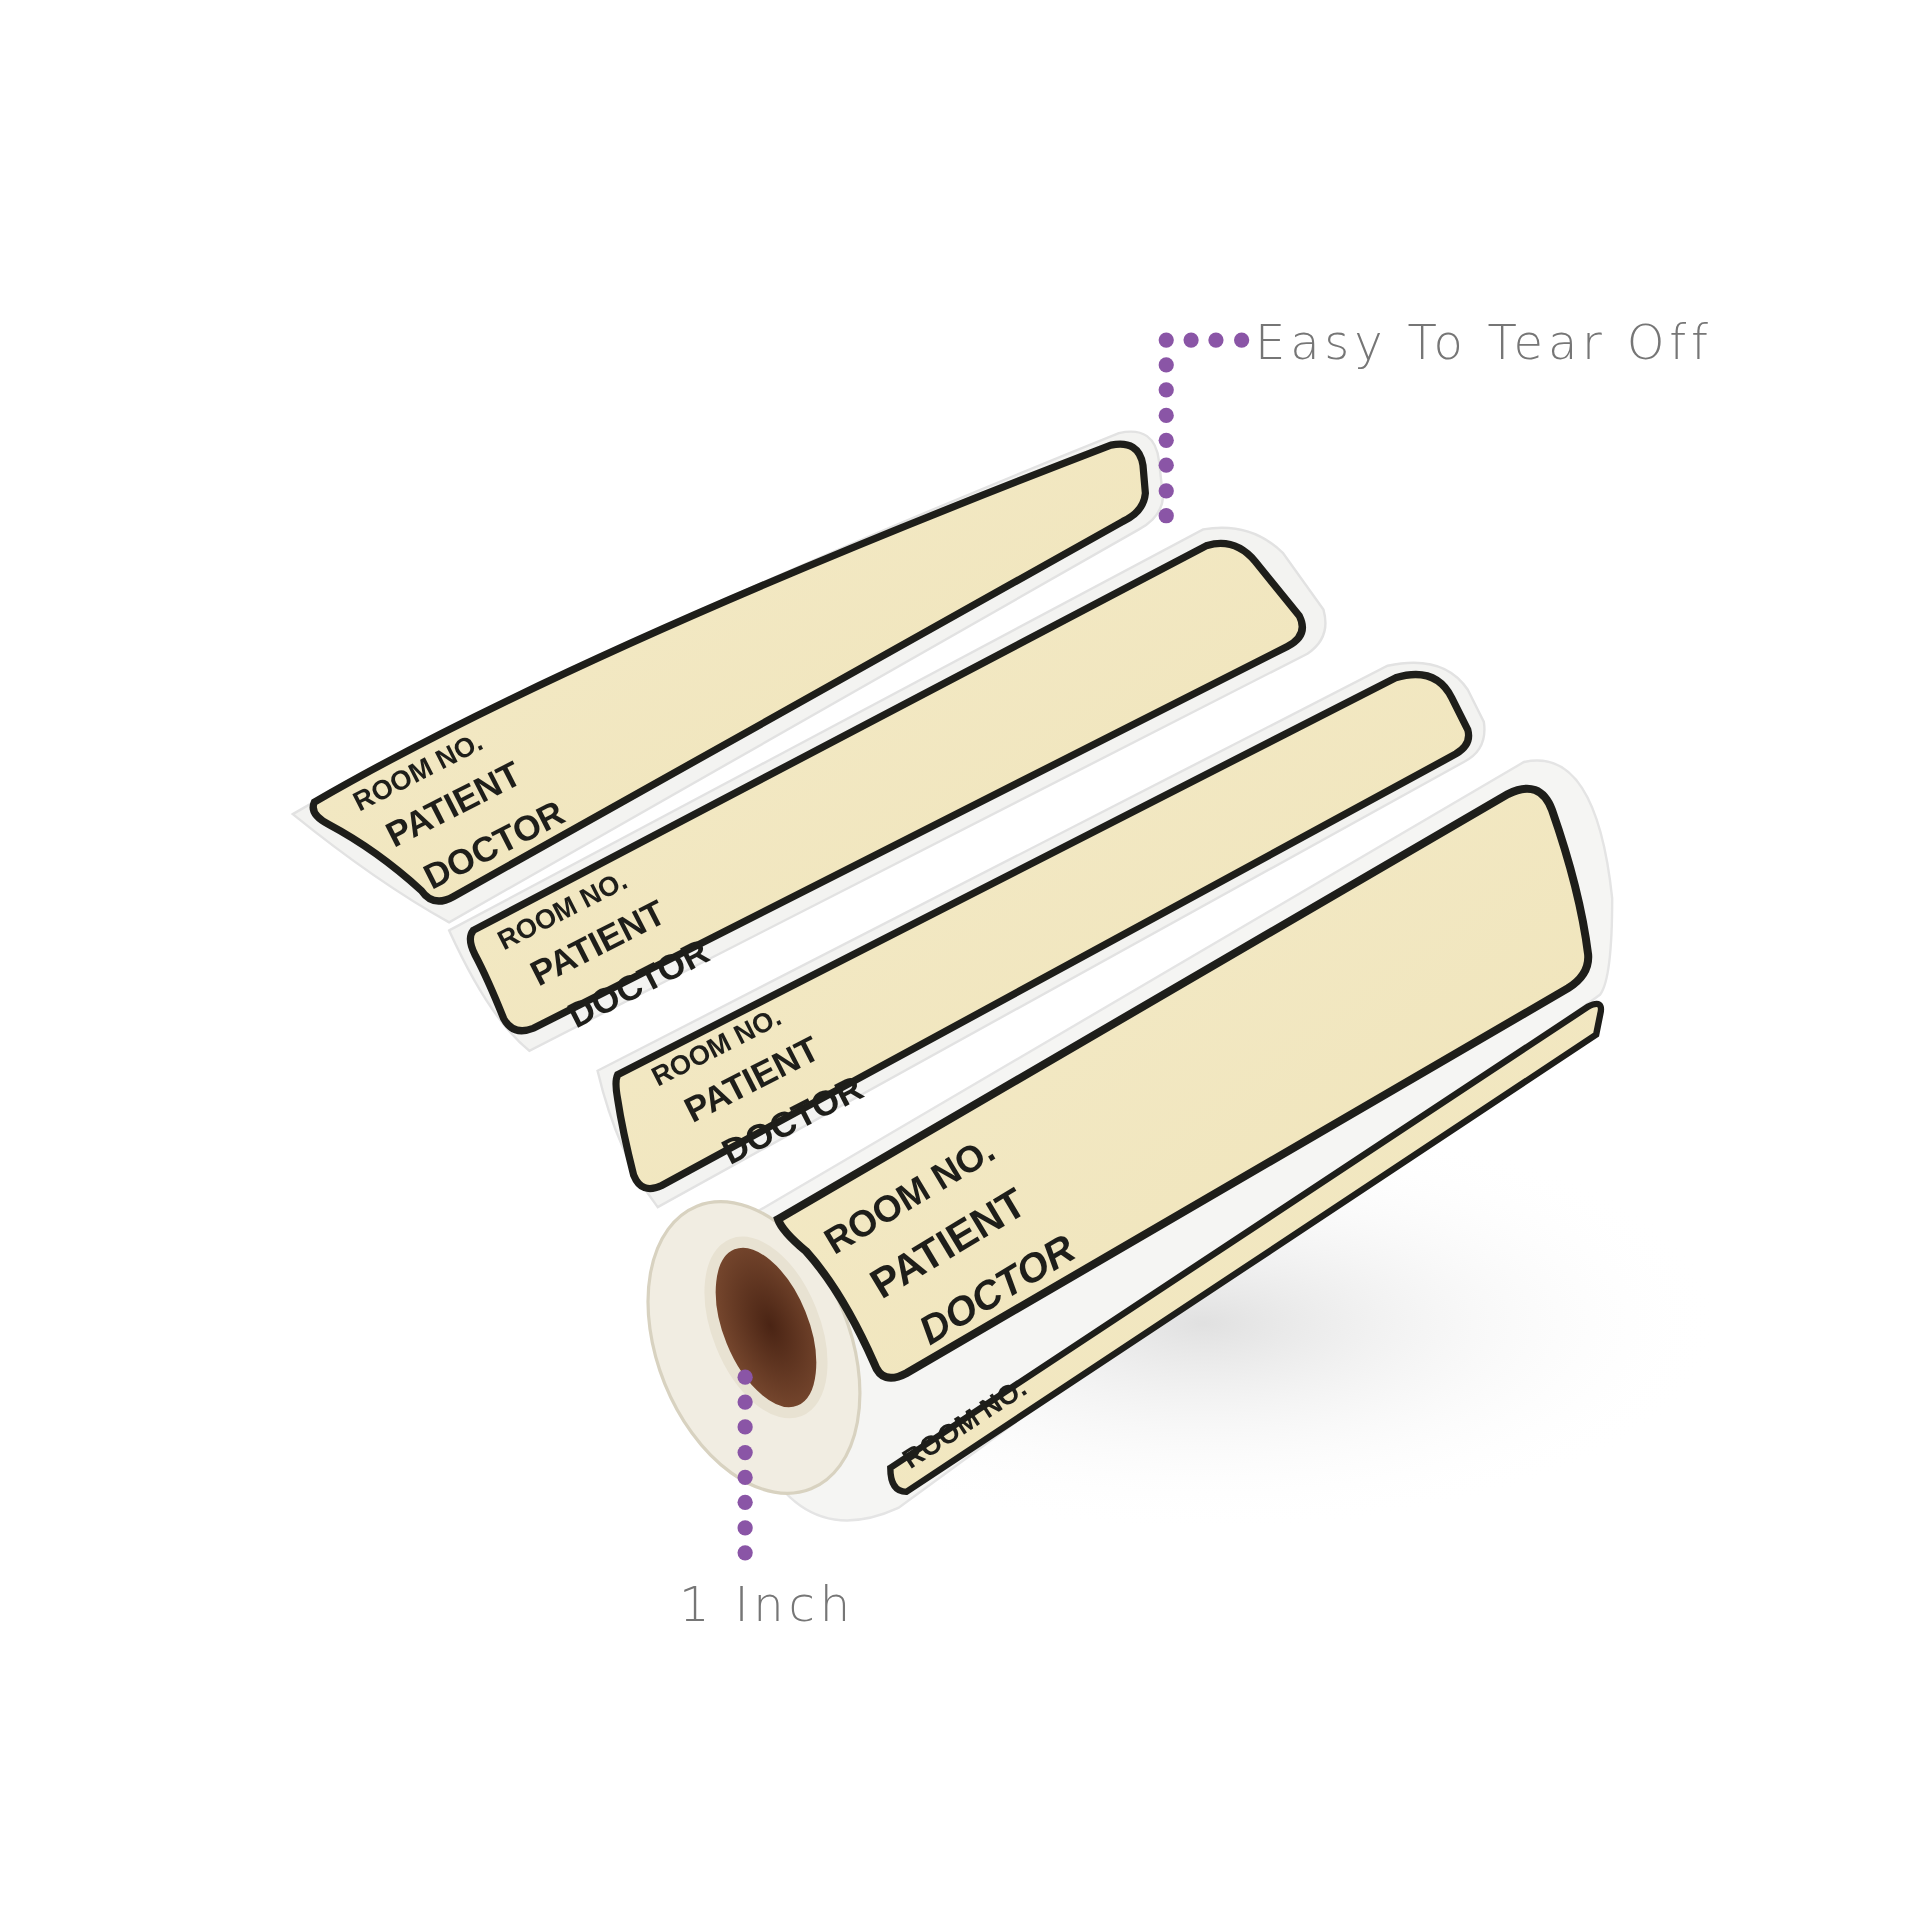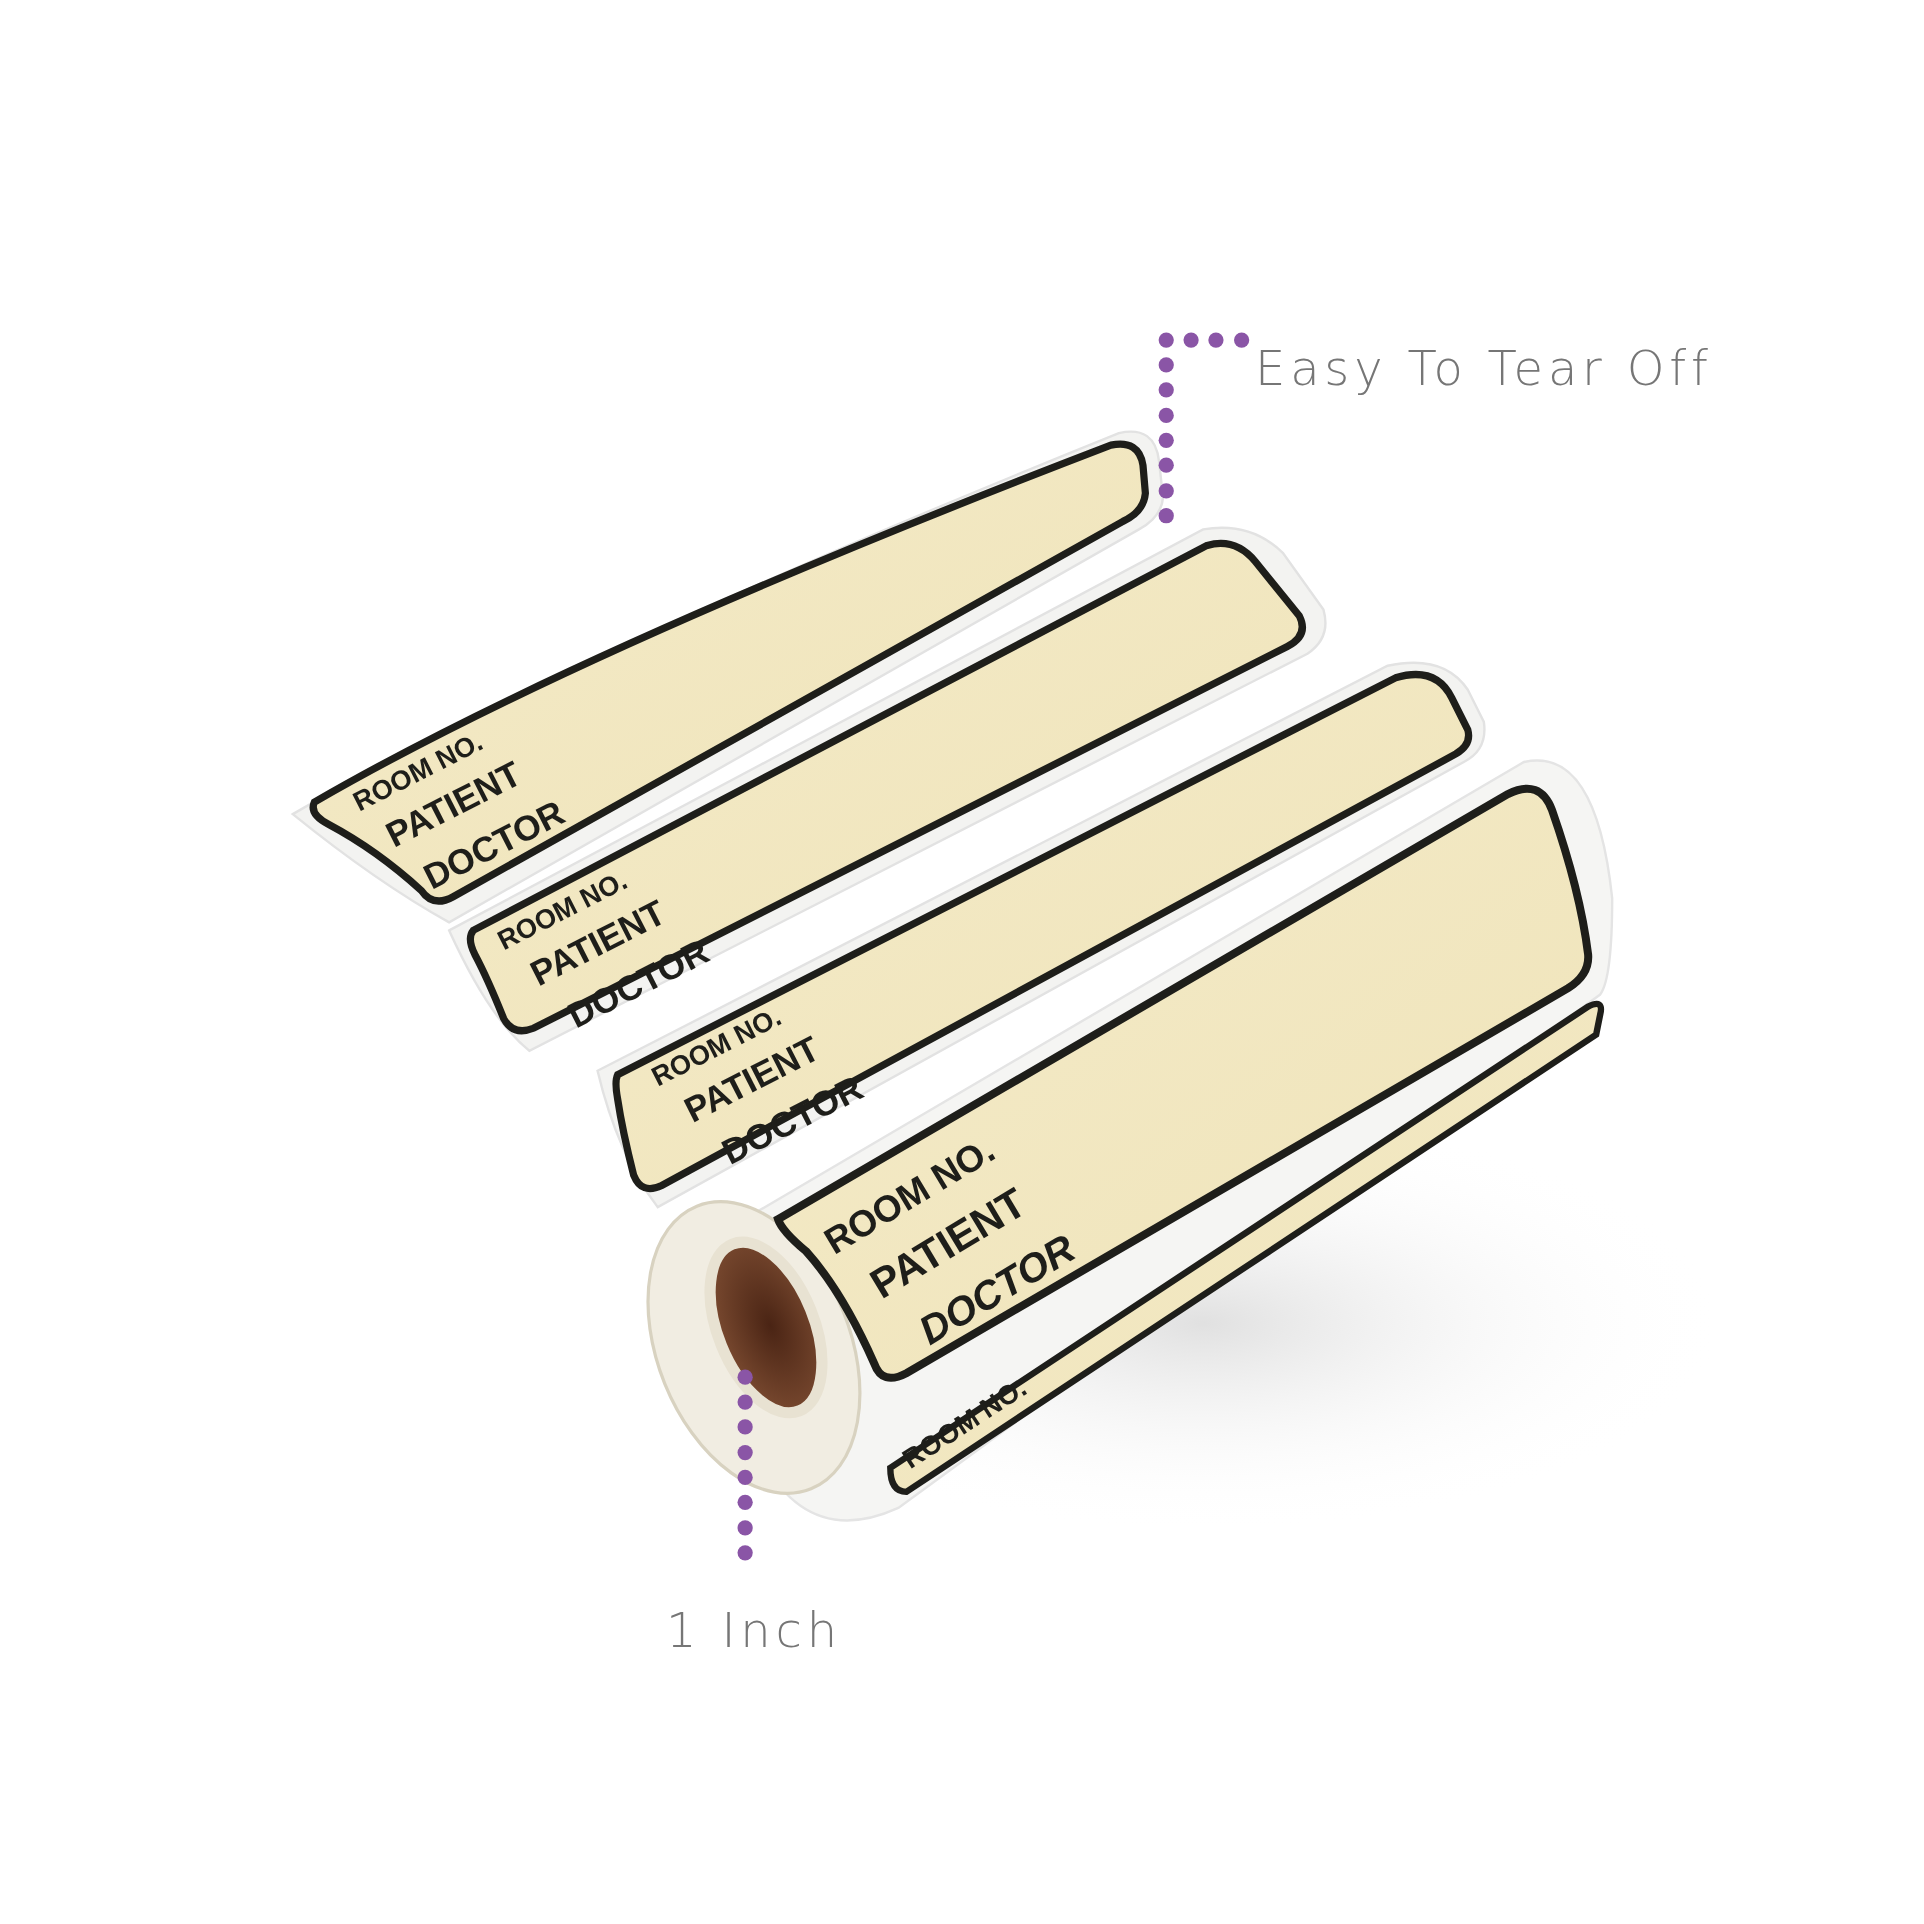--- a/index.html
+++ b/index.html
@@ -5,7 +5,7 @@
   html, body { margin:0; padding:0; background:#ffffff; }
   body { width:1925px; height:1925px; position:relative; overflow:hidden; font-family:"DejaVu Sans", sans-serif; }
   #scene { position:absolute; left:0; top:0; width:1925px; height:1925px; }
-  .callout-text { position:absolute; color:#767676; font-family:"DejaVu Sans", sans-serif; font-weight:300; letter-spacing:4.8px; white-space:nowrap;margin-top:26px; }
+  .callout-text { position:absolute; color:#767676; font-family:"DejaVu Sans", sans-serif; font-weight:300; letter-spacing:4.8px; white-space:nowrap; }
   #tear-text { left:1255px; top:314px; font-size:48px; }
   #core-text { left:0; width:1508px; text-align:center; top:1572px; font-size:48px; line-height:64px; }
   .lbl-text { font-family:"Liberation Sans", sans-serif; font-weight:700; fill:#1e1e1a; }

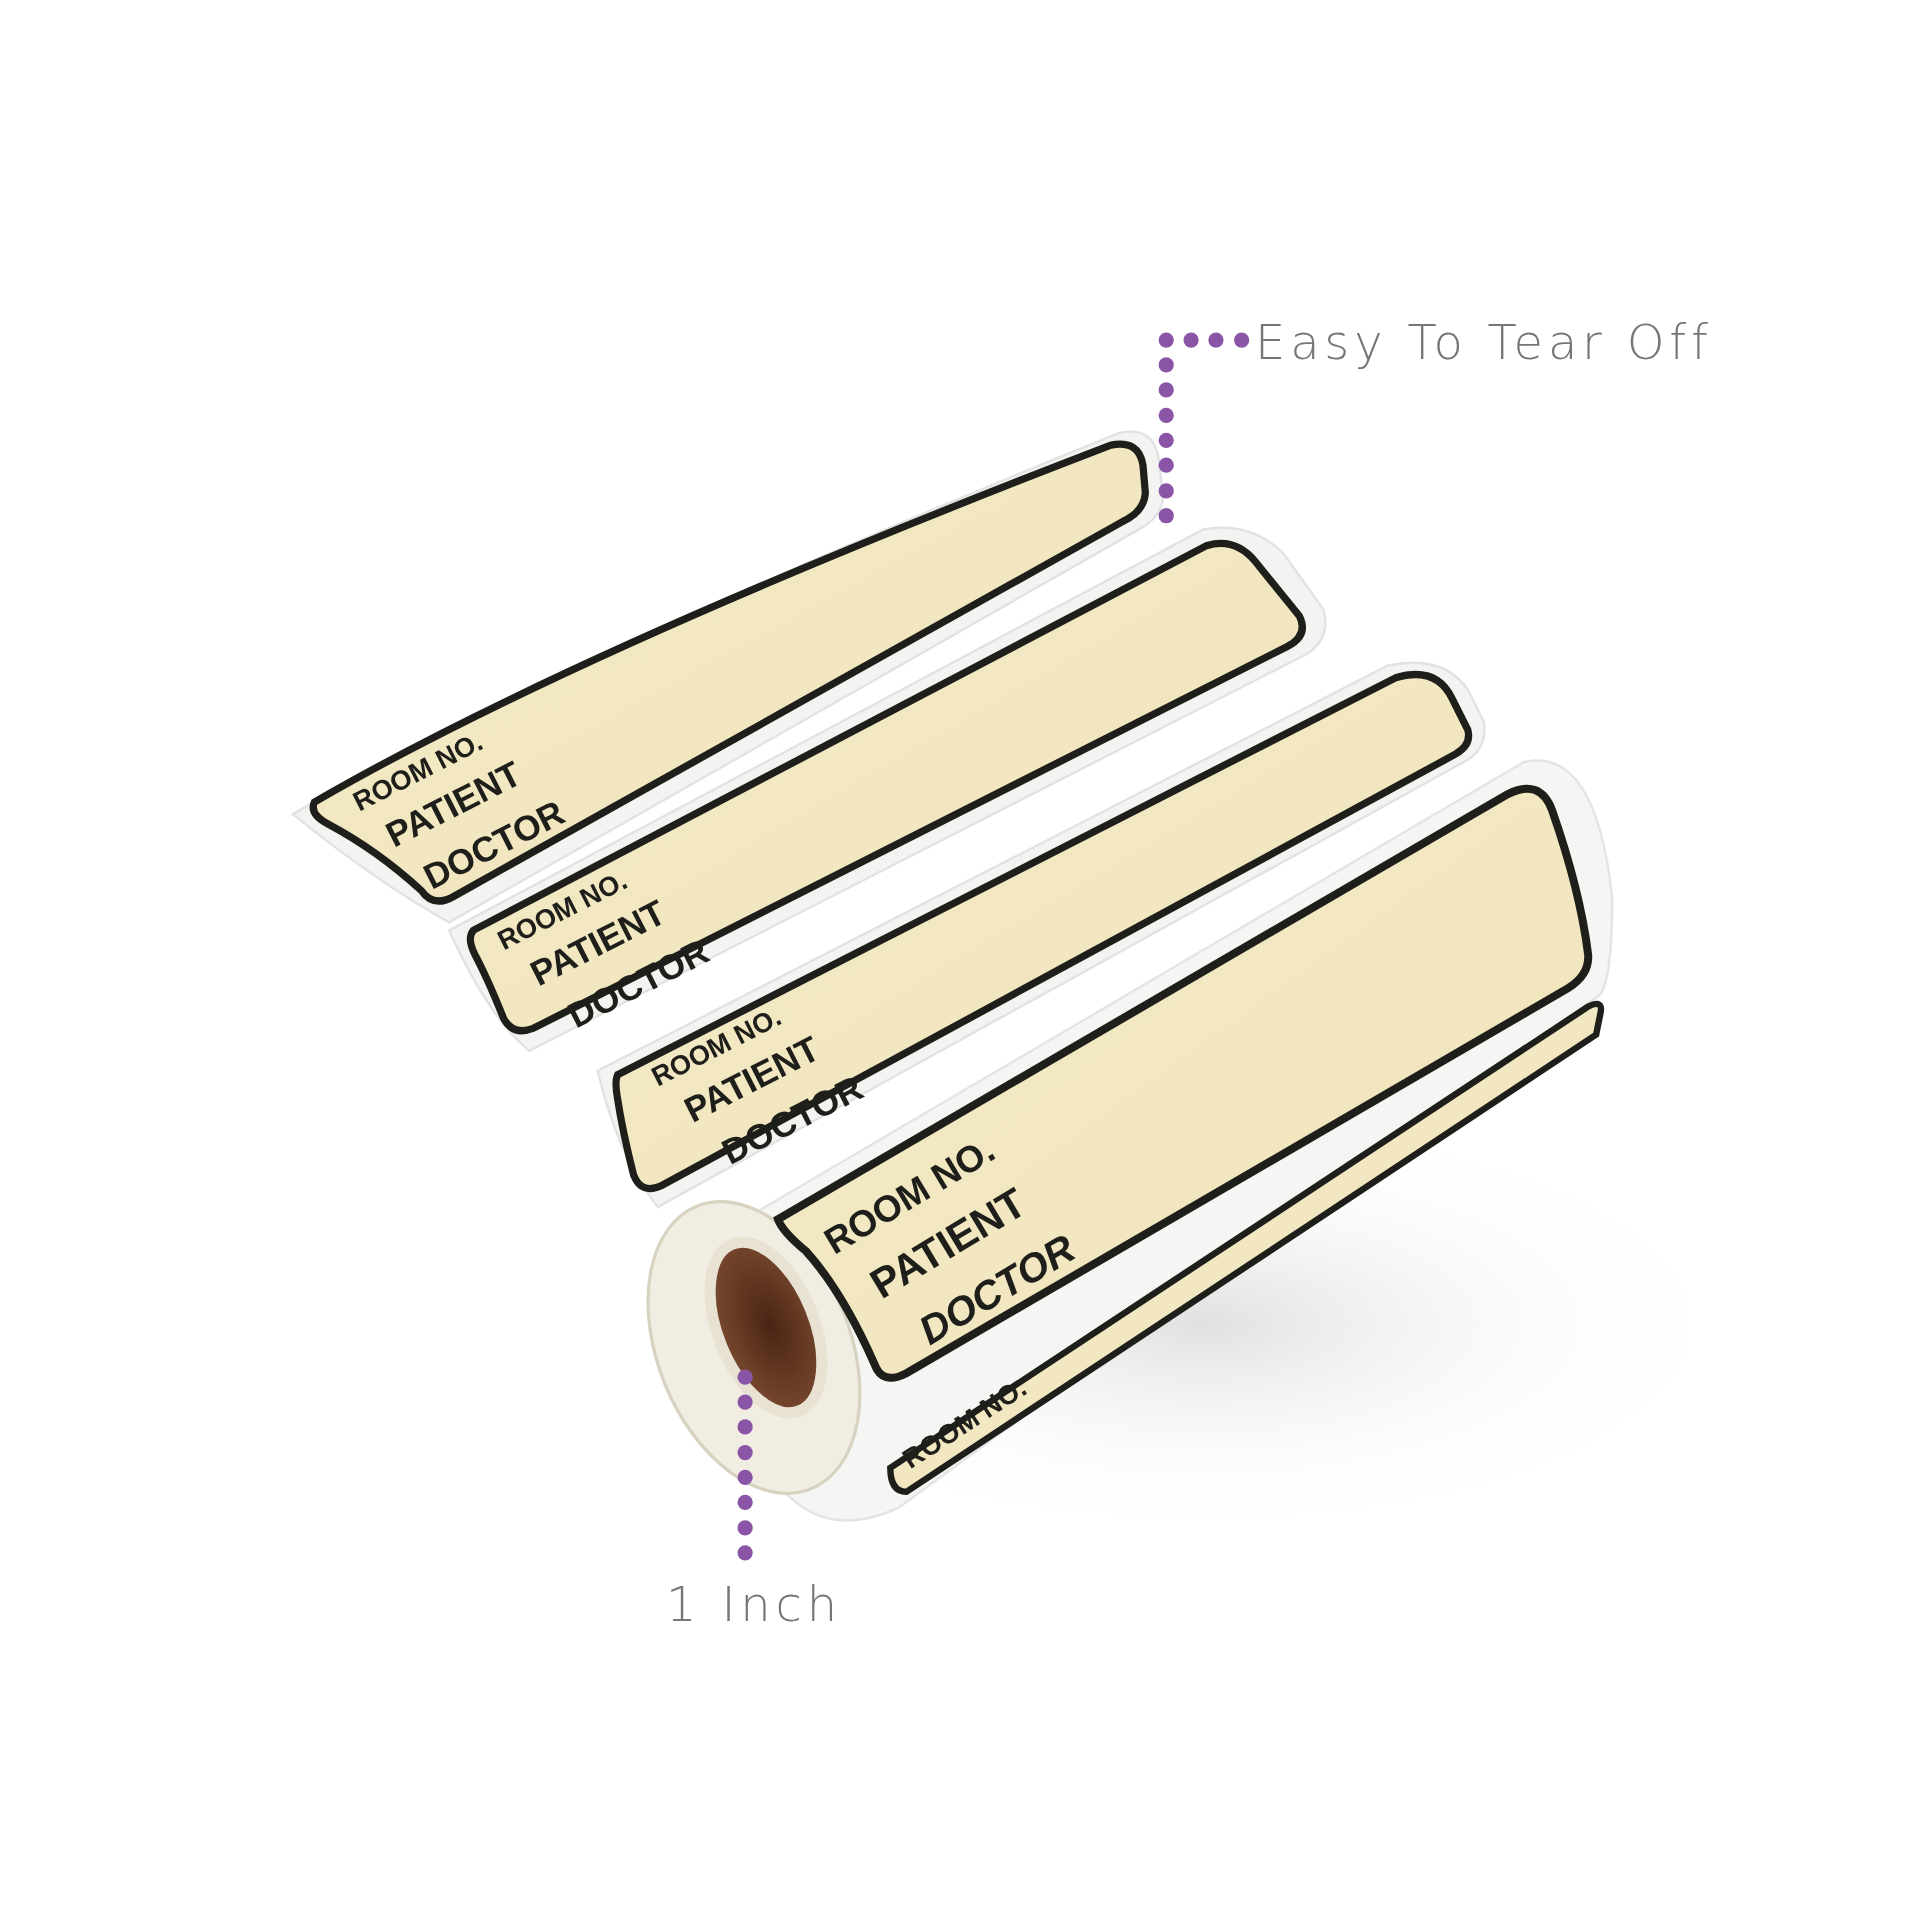--- a/index.html
+++ b/index.html
@@ -7,7 +7,7 @@
   #scene { position:absolute; left:0; top:0; width:1925px; height:1925px; }
   .callout-text { position:absolute; color:#767676; font-family:"DejaVu Sans", sans-serif; font-weight:300; letter-spacing:4.8px; white-space:nowrap; }
   #tear-text { left:1255px; top:314px; font-size:48px; }
-  #core-text { left:0; width:1508px; text-align:center; top:1572px; font-size:48px; line-height:64px; }
+  #core-text { left:13px; width:1508px; text-align:center; top:1572px; font-size:48px; line-height:64px; }
   .lbl-text { font-family:"Liberation Sans", sans-serif; font-weight:700; fill:#1e1e1a; }
 </style>
 </head>

